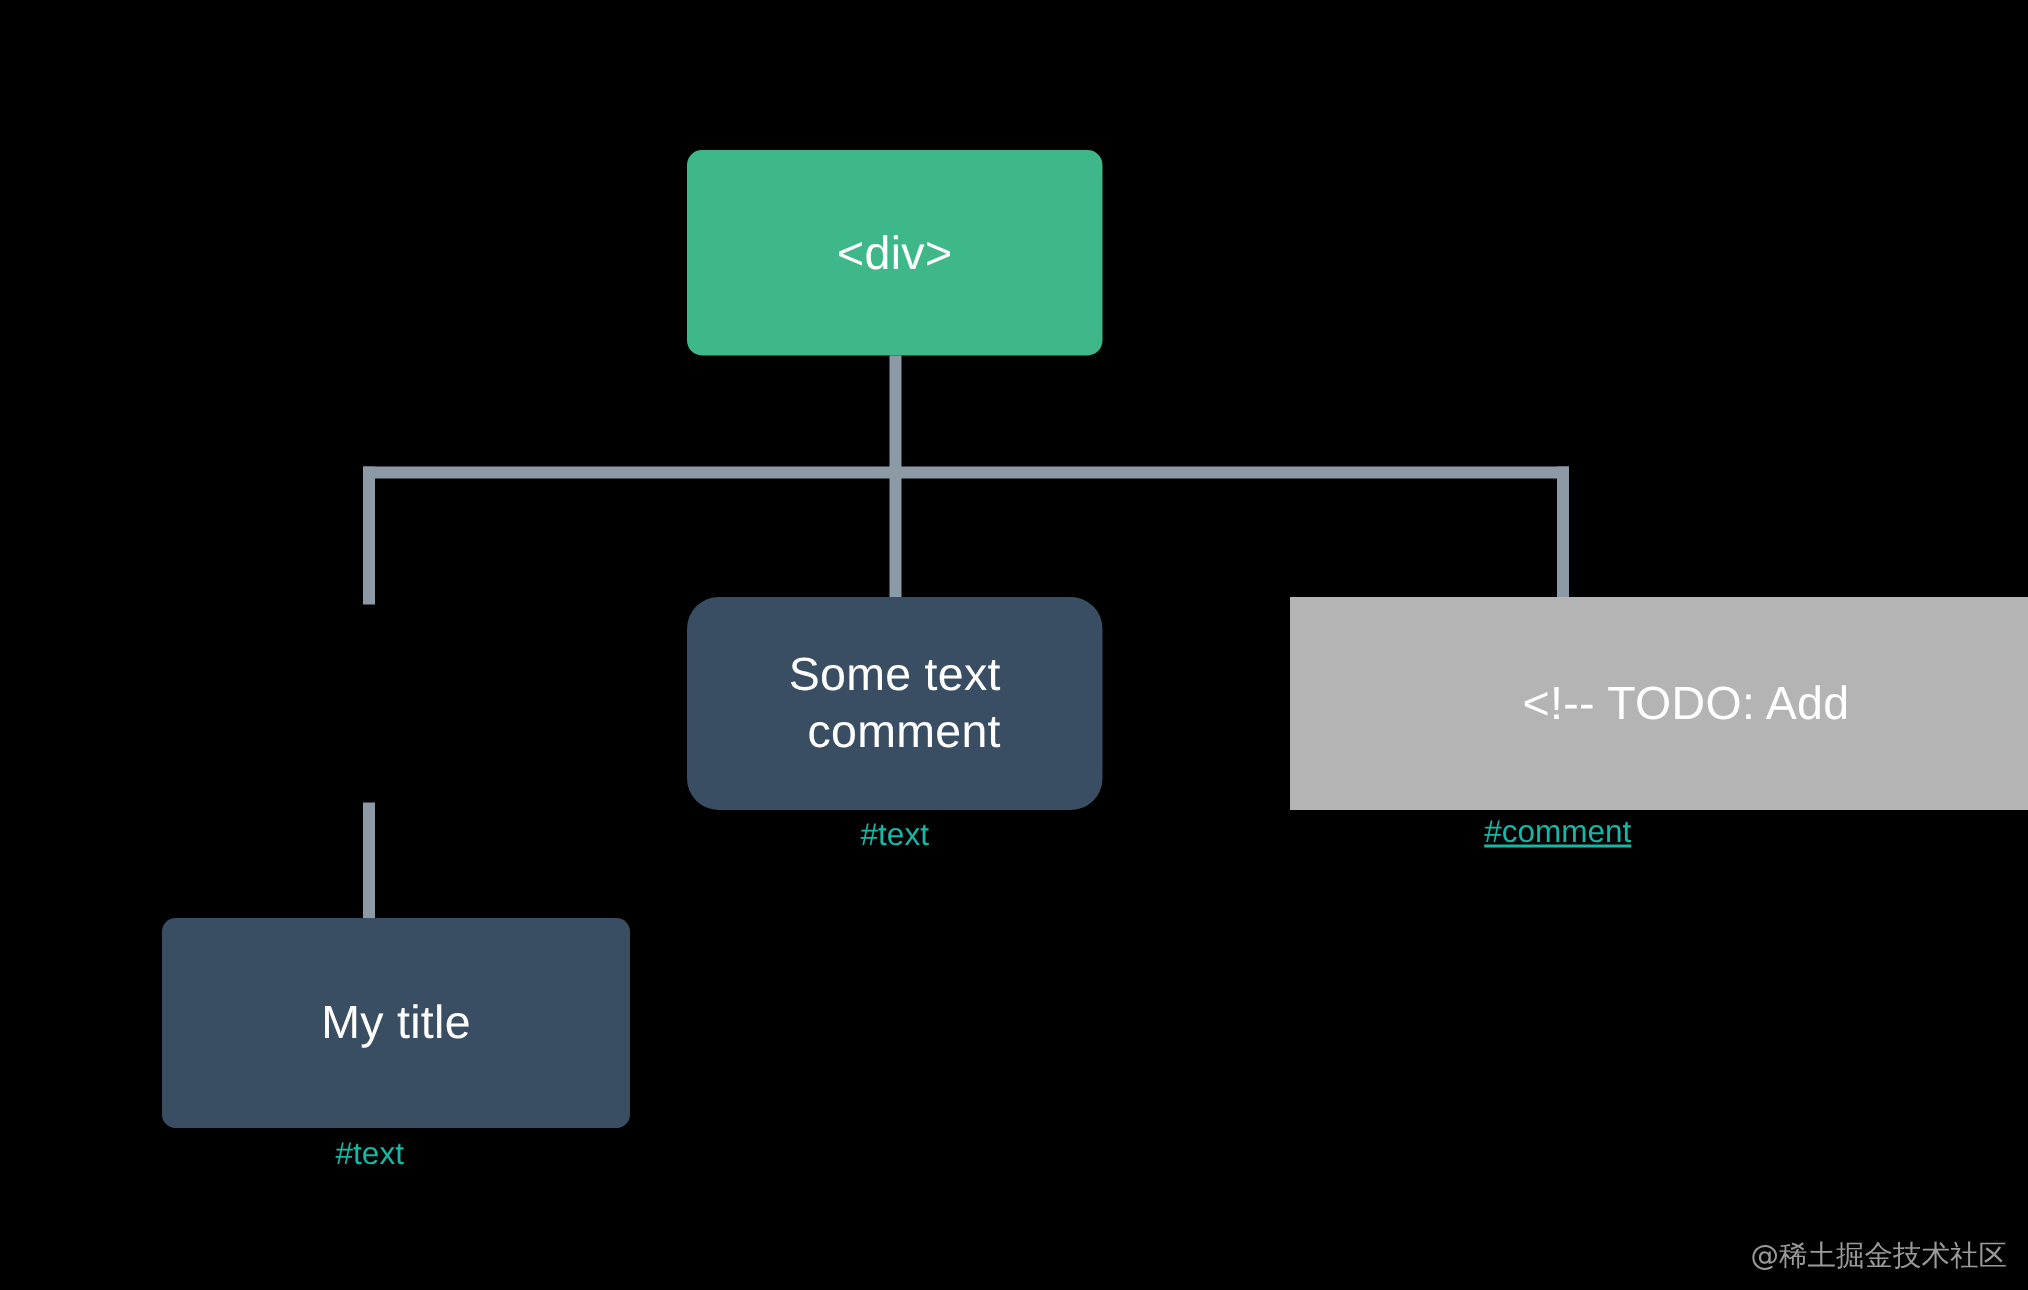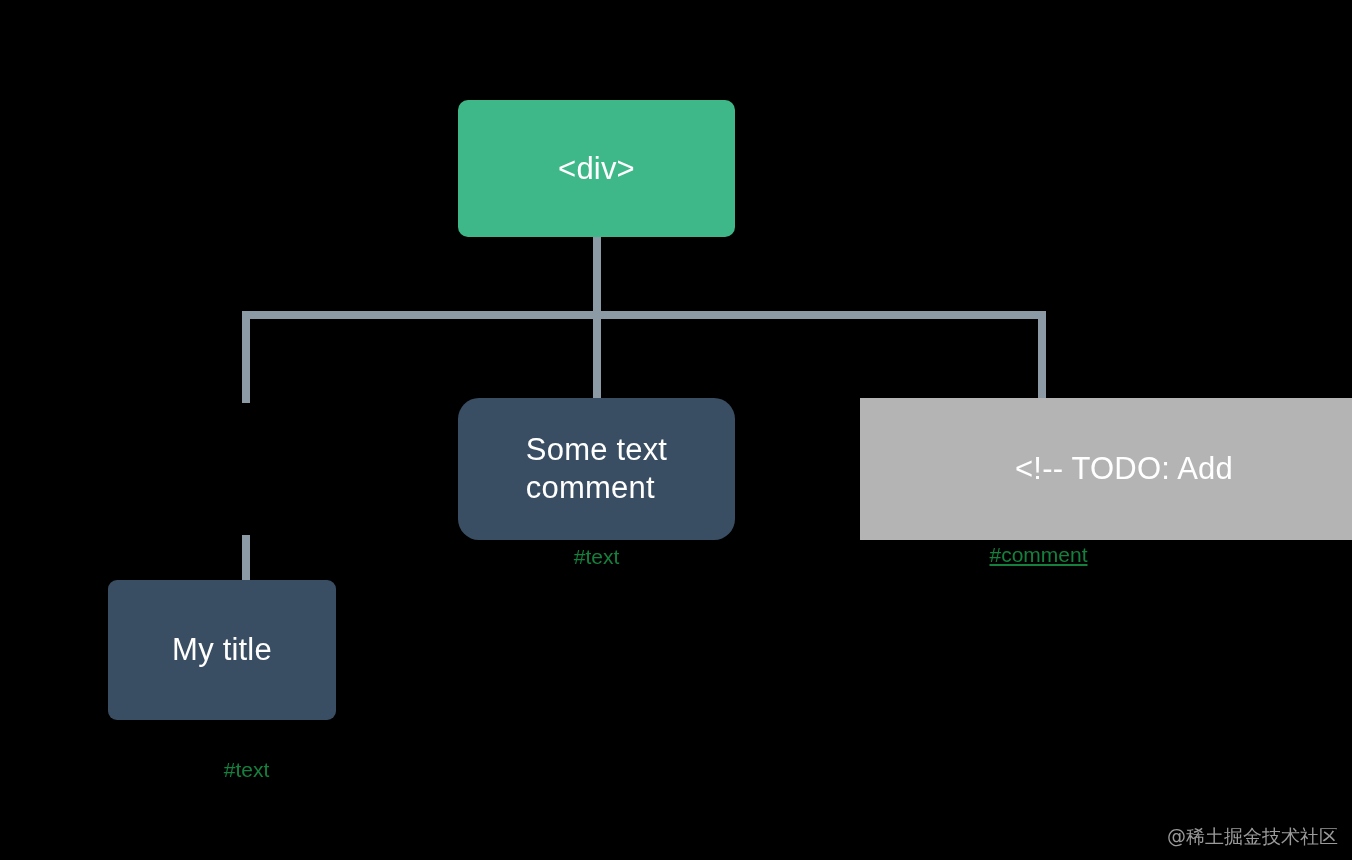--- a/index.html
+++ b/index.html
@@ -34,7 +34,7 @@
     display: flex;
     align-items: center;
     justify-content: center;
-    text-align: left;
+    text-align: right;
     color: #ffffff;
     box-sizing: border-box;
     line-height: 1.22;

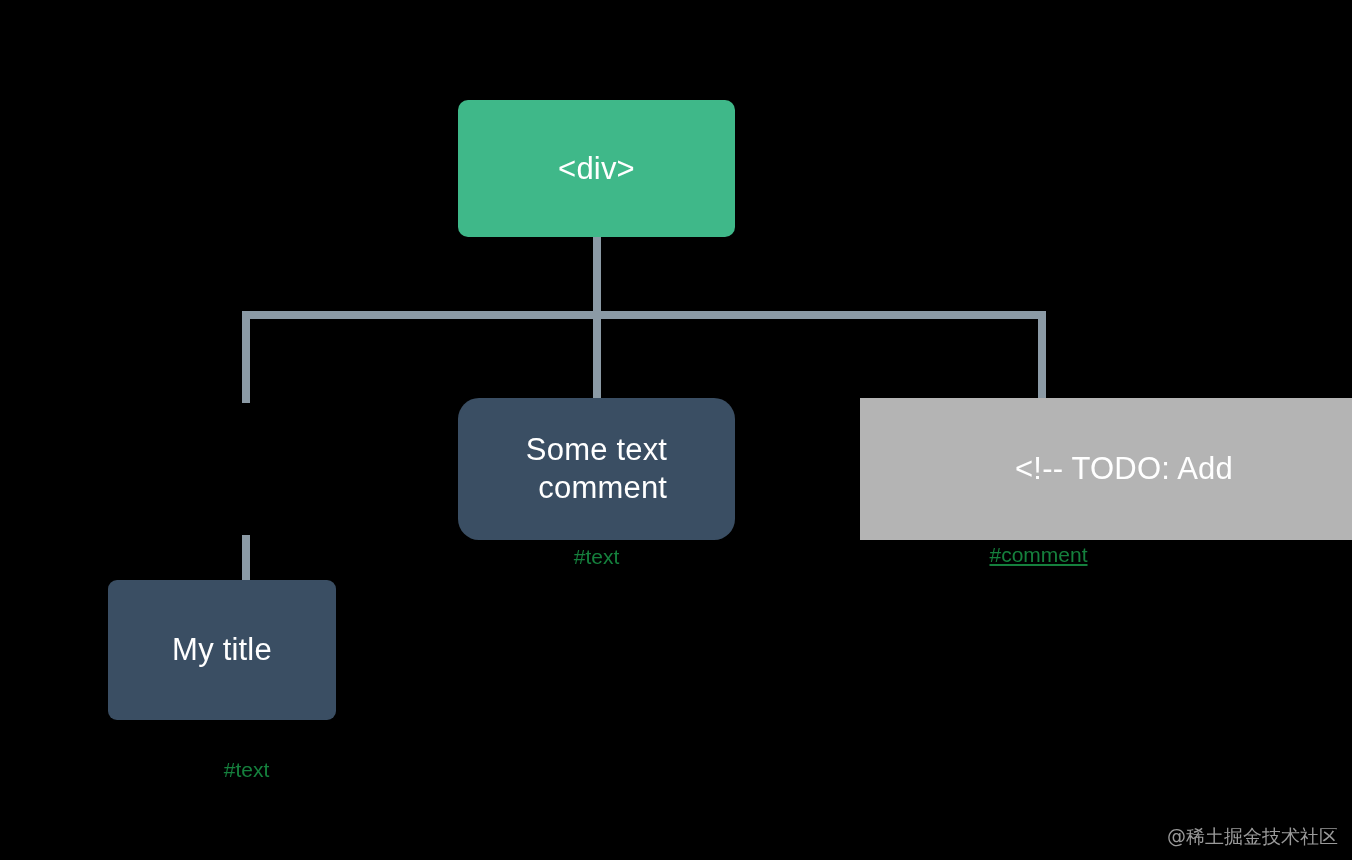--- a/index.html
+++ b/index.html
@@ -63,7 +63,7 @@
   
   .node-caption {
     position: absolute;
-    color: #15803d;
+    color: #14b8a6;
     font-size: 21px;
     text-align: center;
     white-space: nowrap;

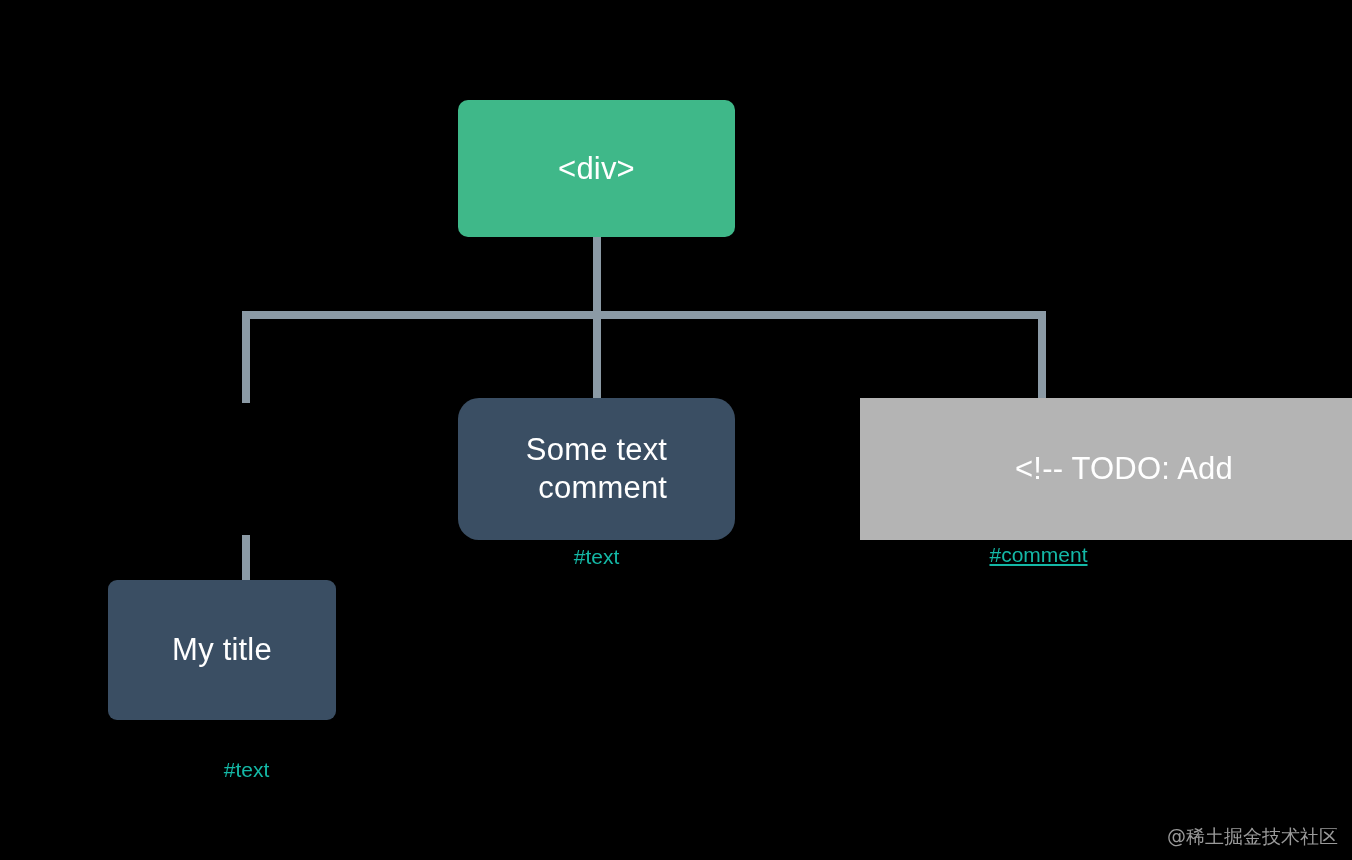--- a/index.html
+++ b/index.html
@@ -118,7 +118,7 @@
   </div>
   <div class="node-caption" style="left:820px; top:543px; width:437px;text-decoration:underline;">#comment</div>
 
-  <div class="node node-text" style="left:108px; top:580px; width:228px; height:140px;">
+  <div class="node node-text" style="left:108px; top:612px; width:312px; height:140px;">
     <span>My title</span>
   </div>
   <div class="node-caption" style="left:108px; top:758px; width:277px;">#text</div>

